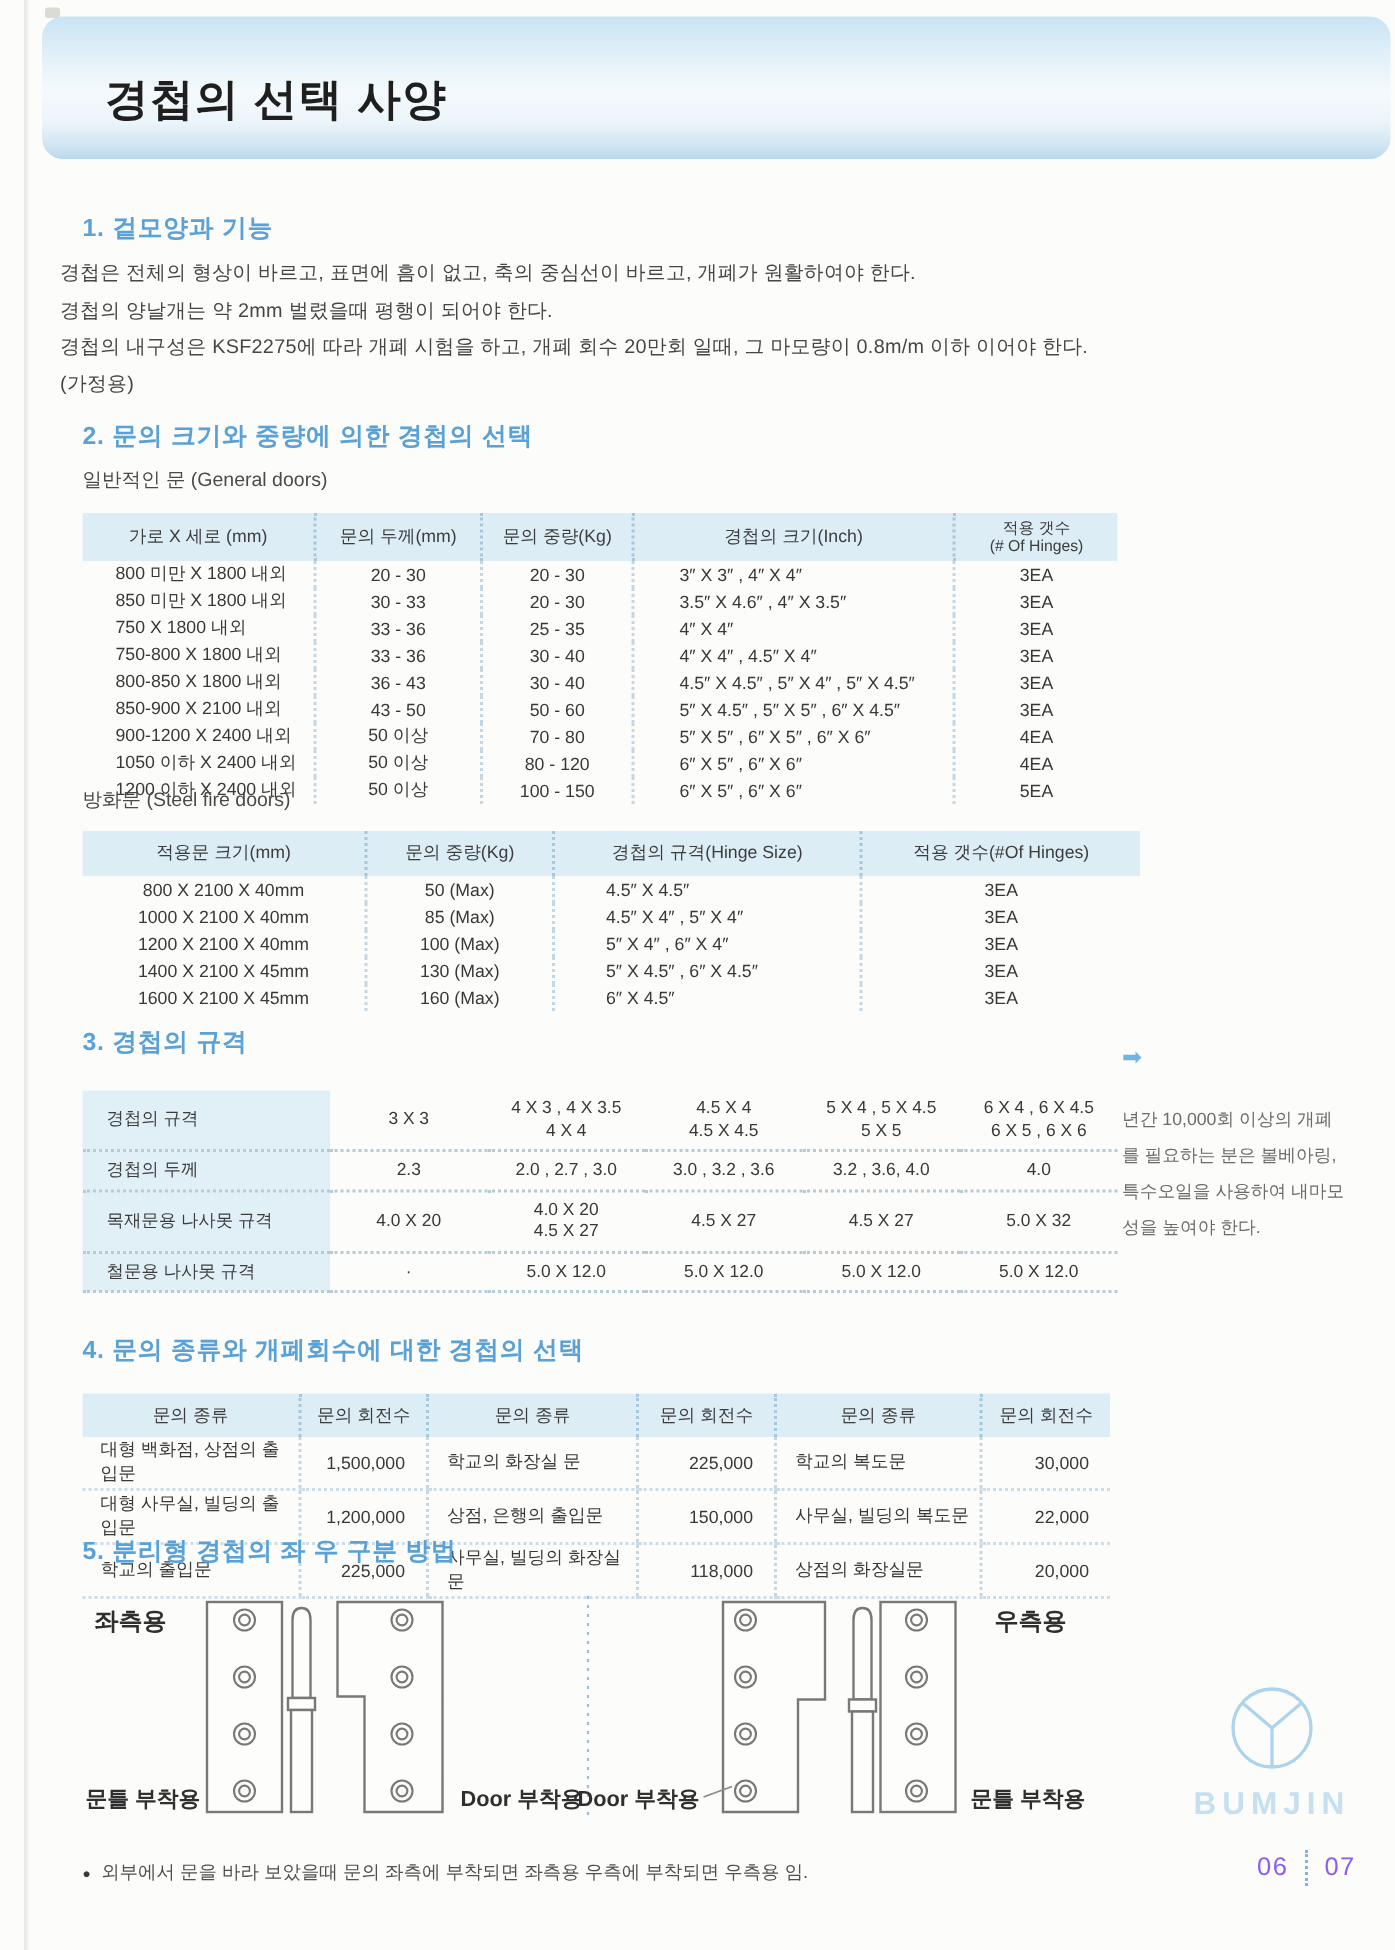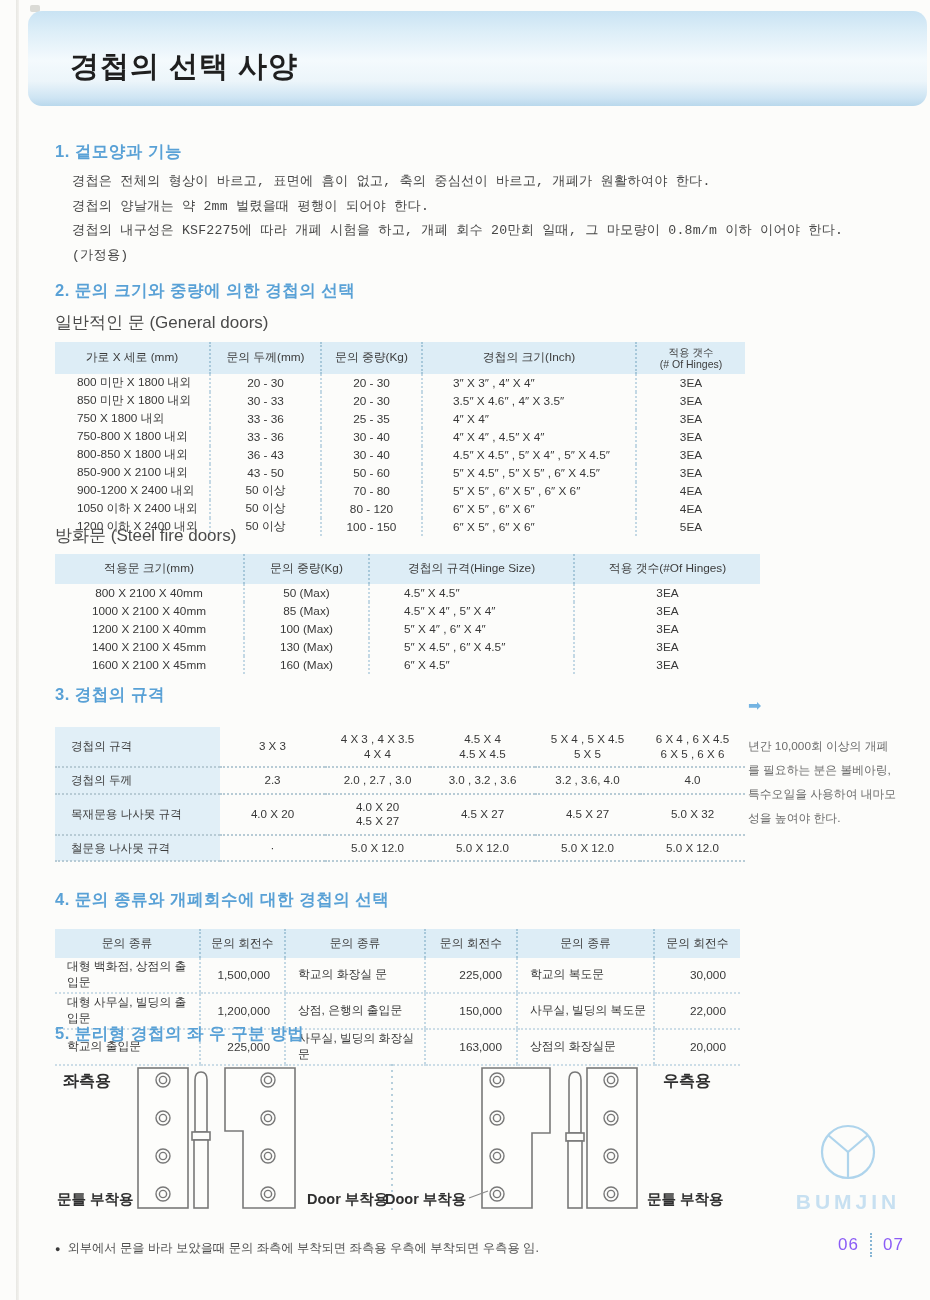--- a/index.html
+++ b/index.html
@@ -89,7 +89,7 @@
 </div>
 
 <div class="abs sec-heading" style="left:55px;top:141px;">1. 겉모양과 기능</div>
-<div class="abs body-text" style="left:72px;top:170px;width:840px;font-family:Liberation Mono, monospace;">
+<div class="abs body-text" style="left:40px;top:170px;width:840px;">
   <div>경첩은 전체의 형상이 바르고, 표면에 흠이 없고, 축의 중심선이 바르고, 개폐가 원활하여야 한다.</div>
   <div>경첩의 양날개는 약 2mm 벌렸을때 평행이 되어야 한다.</div>
   <div>경첩의 내구성은 KSF2275에 따라 개폐 시험을 하고, 개폐 회수 20만회 일때, 그 마모량이 0.8m/m 이하 이어야 한다.</div>

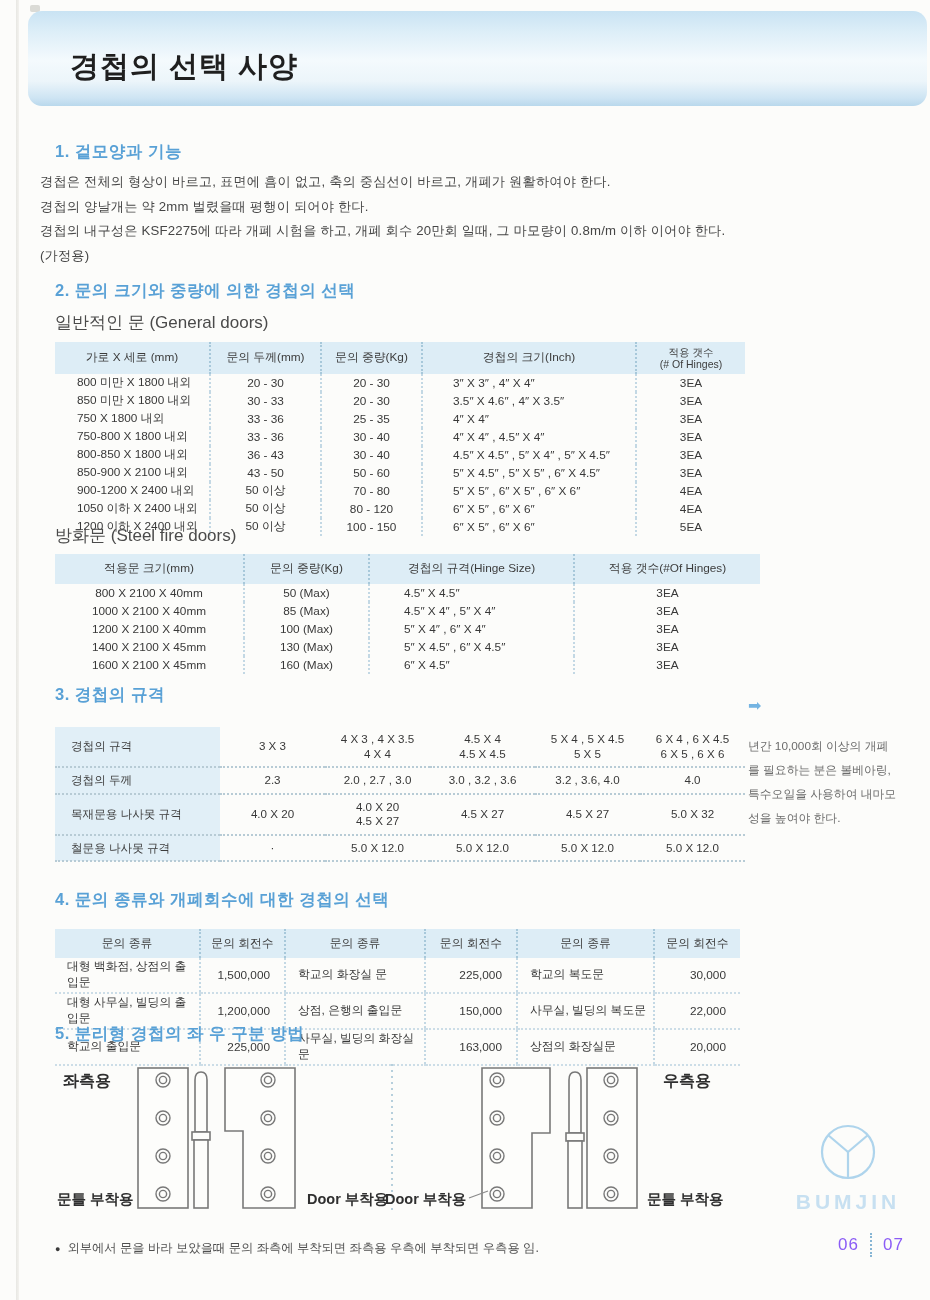--- a/index.html
+++ b/index.html
@@ -25,7 +25,7 @@
 
   .sec-heading{font-size:16.5px;font-weight:bold;color:#59a1d6;letter-spacing:.5px;}
   .body-text{font-size:13.2px;line-height:24.5px;color:#464646;letter-spacing:.2px;}
-  .caption{font-size:17px;color:#4a4a4a;}
+  .caption{font-size:13px;color:#4a4a4a;}
 
   table{border-collapse:collapse;table-layout:fixed;margin-top:16px;}
   th,td{white-space:pre-line;font-weight:normal;}

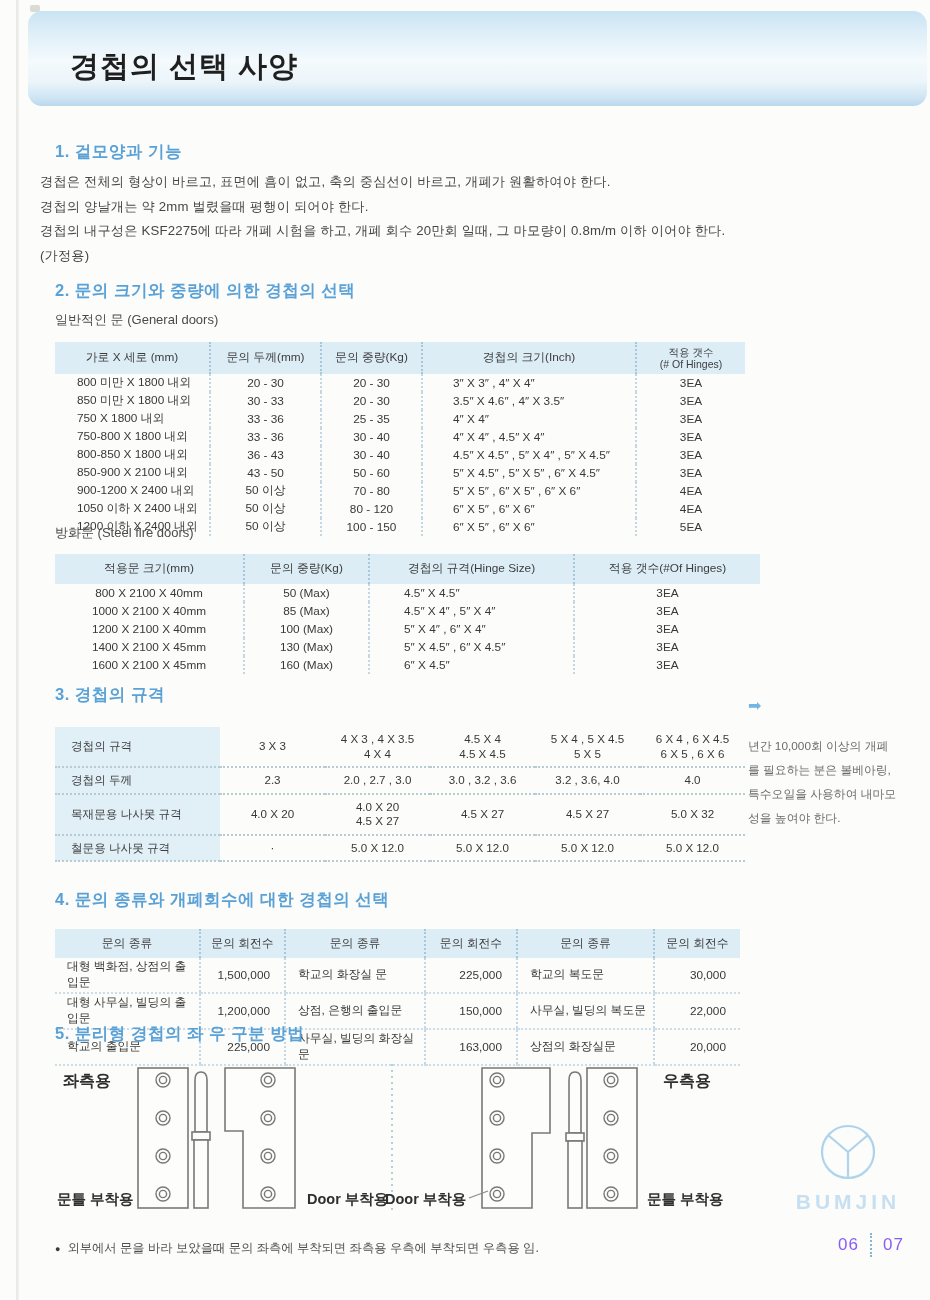--- a/index.html
+++ b/index.html
@@ -337,7 +337,7 @@
         <td>학교의 출입문</td>
         <td>225,000</td>
         <td>사무실, 빌딩의 화장실문</td>
-        <td>163,000</td>
+        <td>118,000</td>
         <td>상점의 화장실문</td>
         <td>20,000</td>
       </tr>

